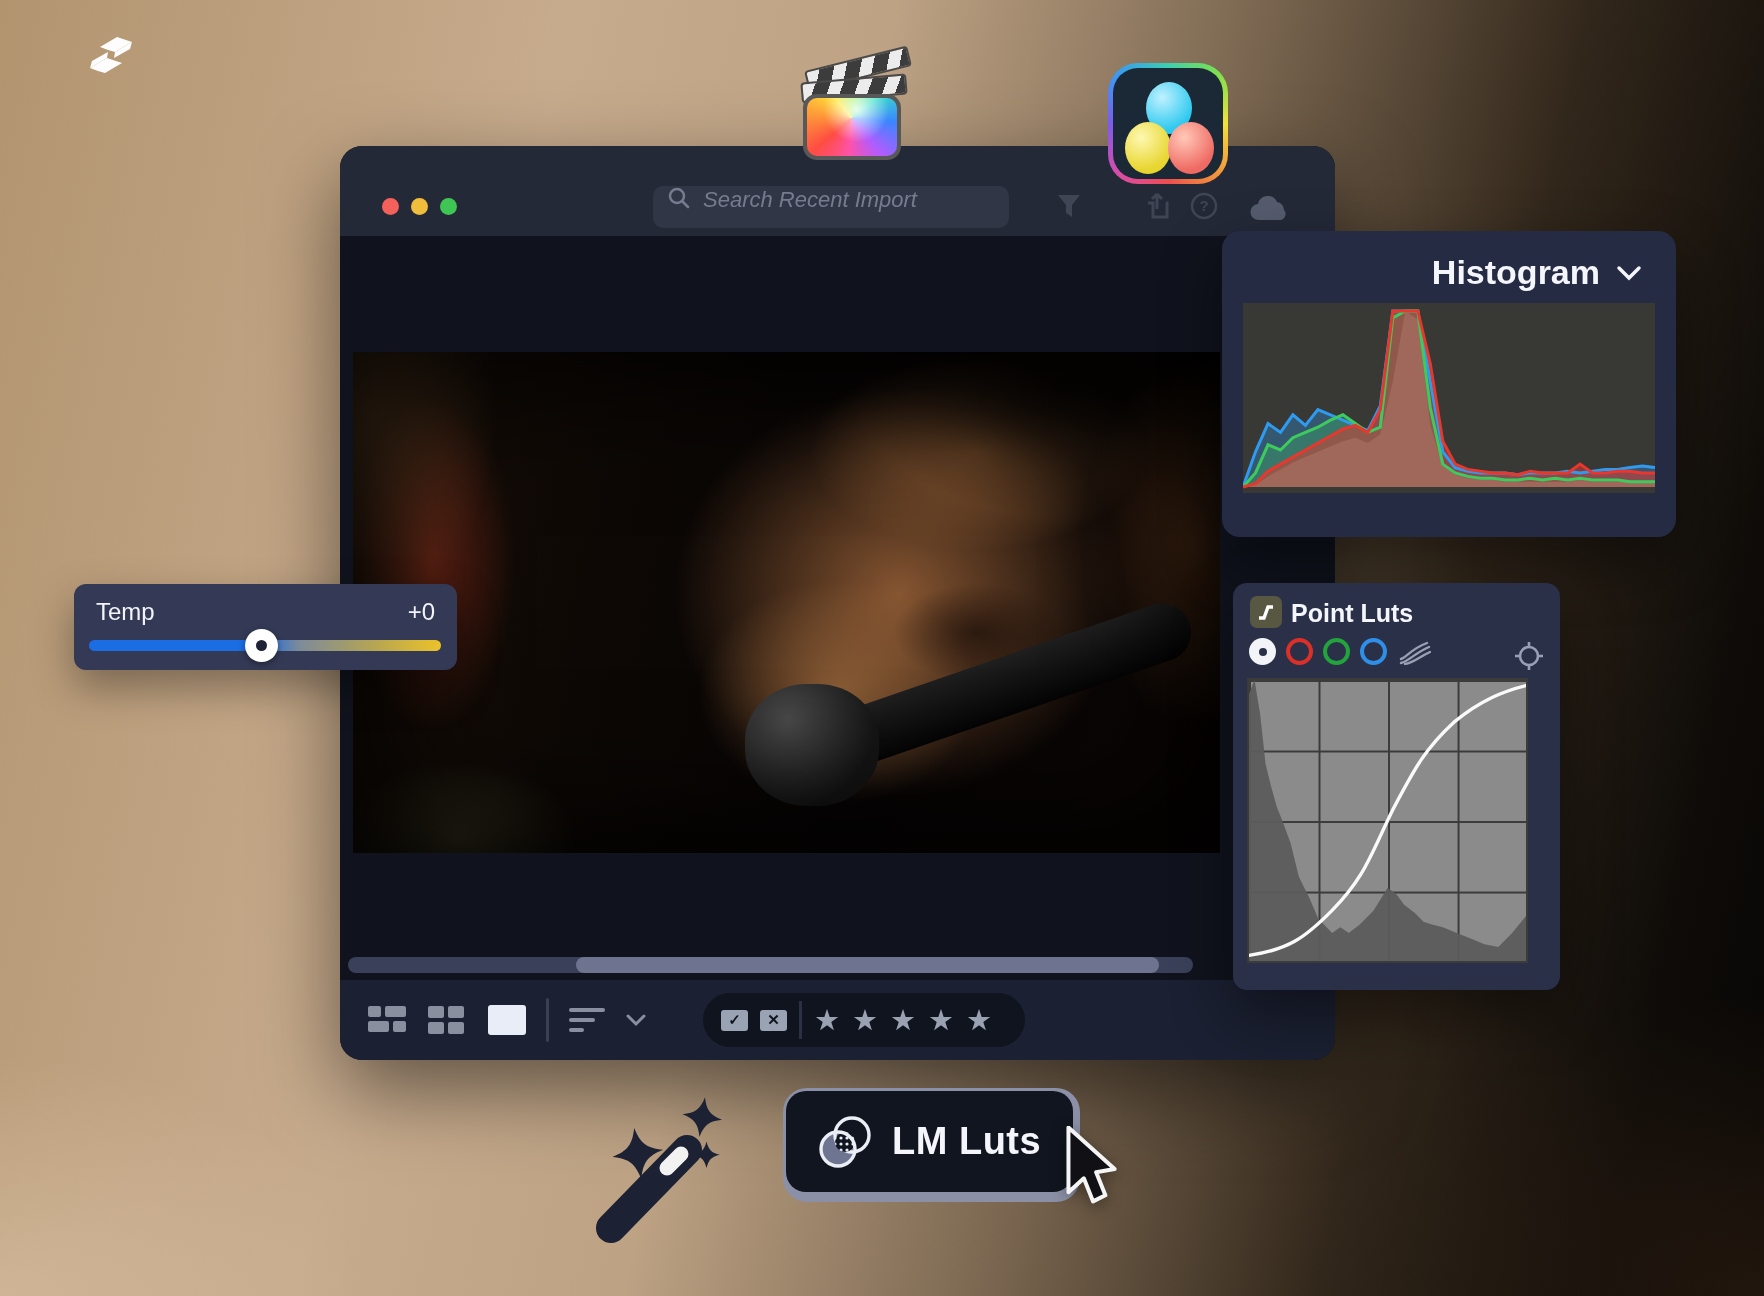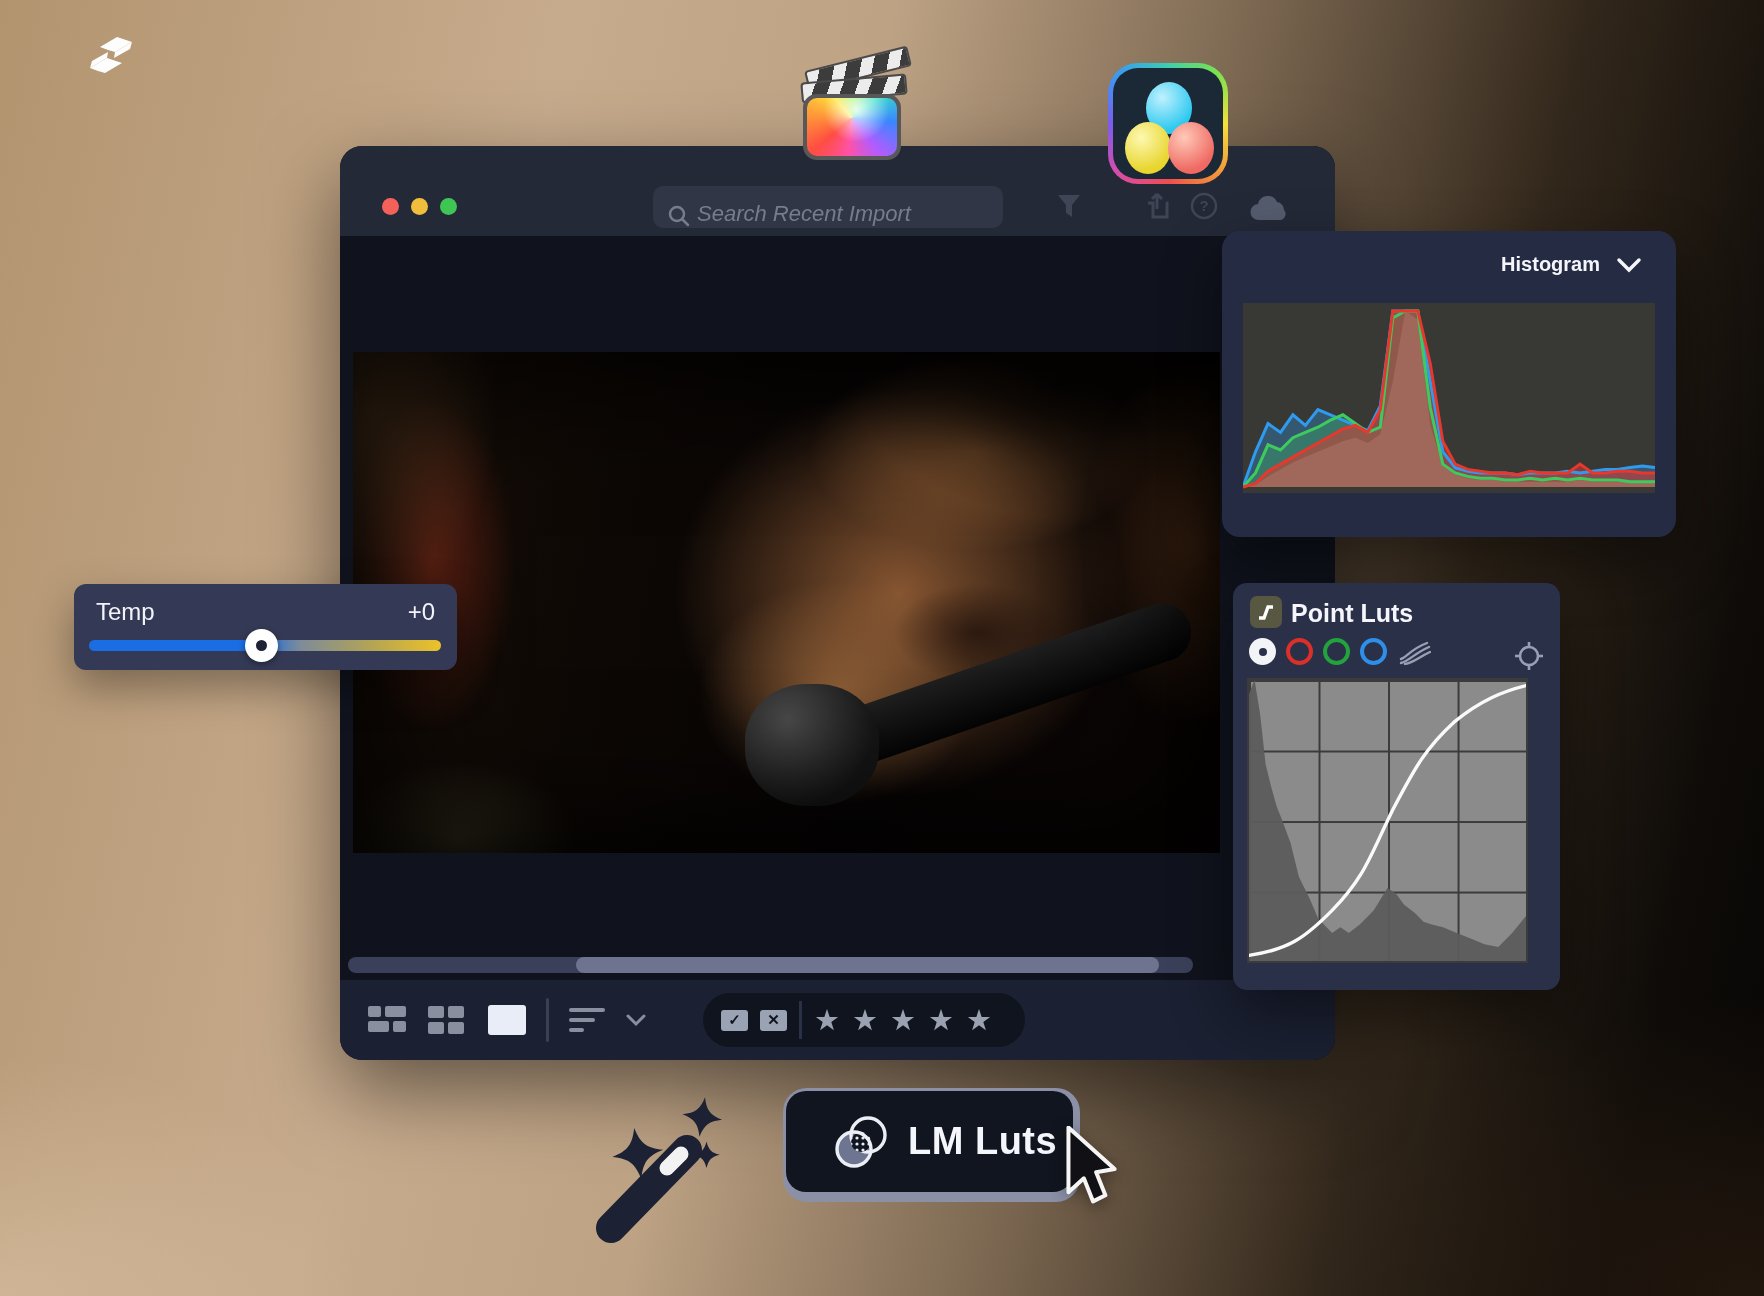--- a/index.html
+++ b/index.html
@@ -15,7 +15,7 @@
     box-shadow:0 30px 80px rgba(0,0,0,.5);overflow:hidden;}
   .titlebar{left:0;top:0;width:100%;height:90px;background:#242938;}
   .dot{width:17px;height:17px;border-radius:50%;display:inline-block;}
-  .searchbar{display:flex;align-items:flex-end;gap:4px;background:rgba(140,150,175,.12);border-radius:10px;padding:0 14px;}
+  .searchbar{display:flex;align-items:flex-start;gap:10px;background:rgba(140,150,175,.12);border-radius:10px;padding:0 14px;}
   .searchbar input{background:transparent;border:0;outline:0;color:#8d93a5;font-style:italic;font-size:22px;width:290px;font-family:"Liberation Sans",sans-serif;}
   .searchbar input::placeholder{color:#767c8e;font-style:italic;}
   .content{left:0;top:90px;width:100%;height:744px;background:#10131d;}

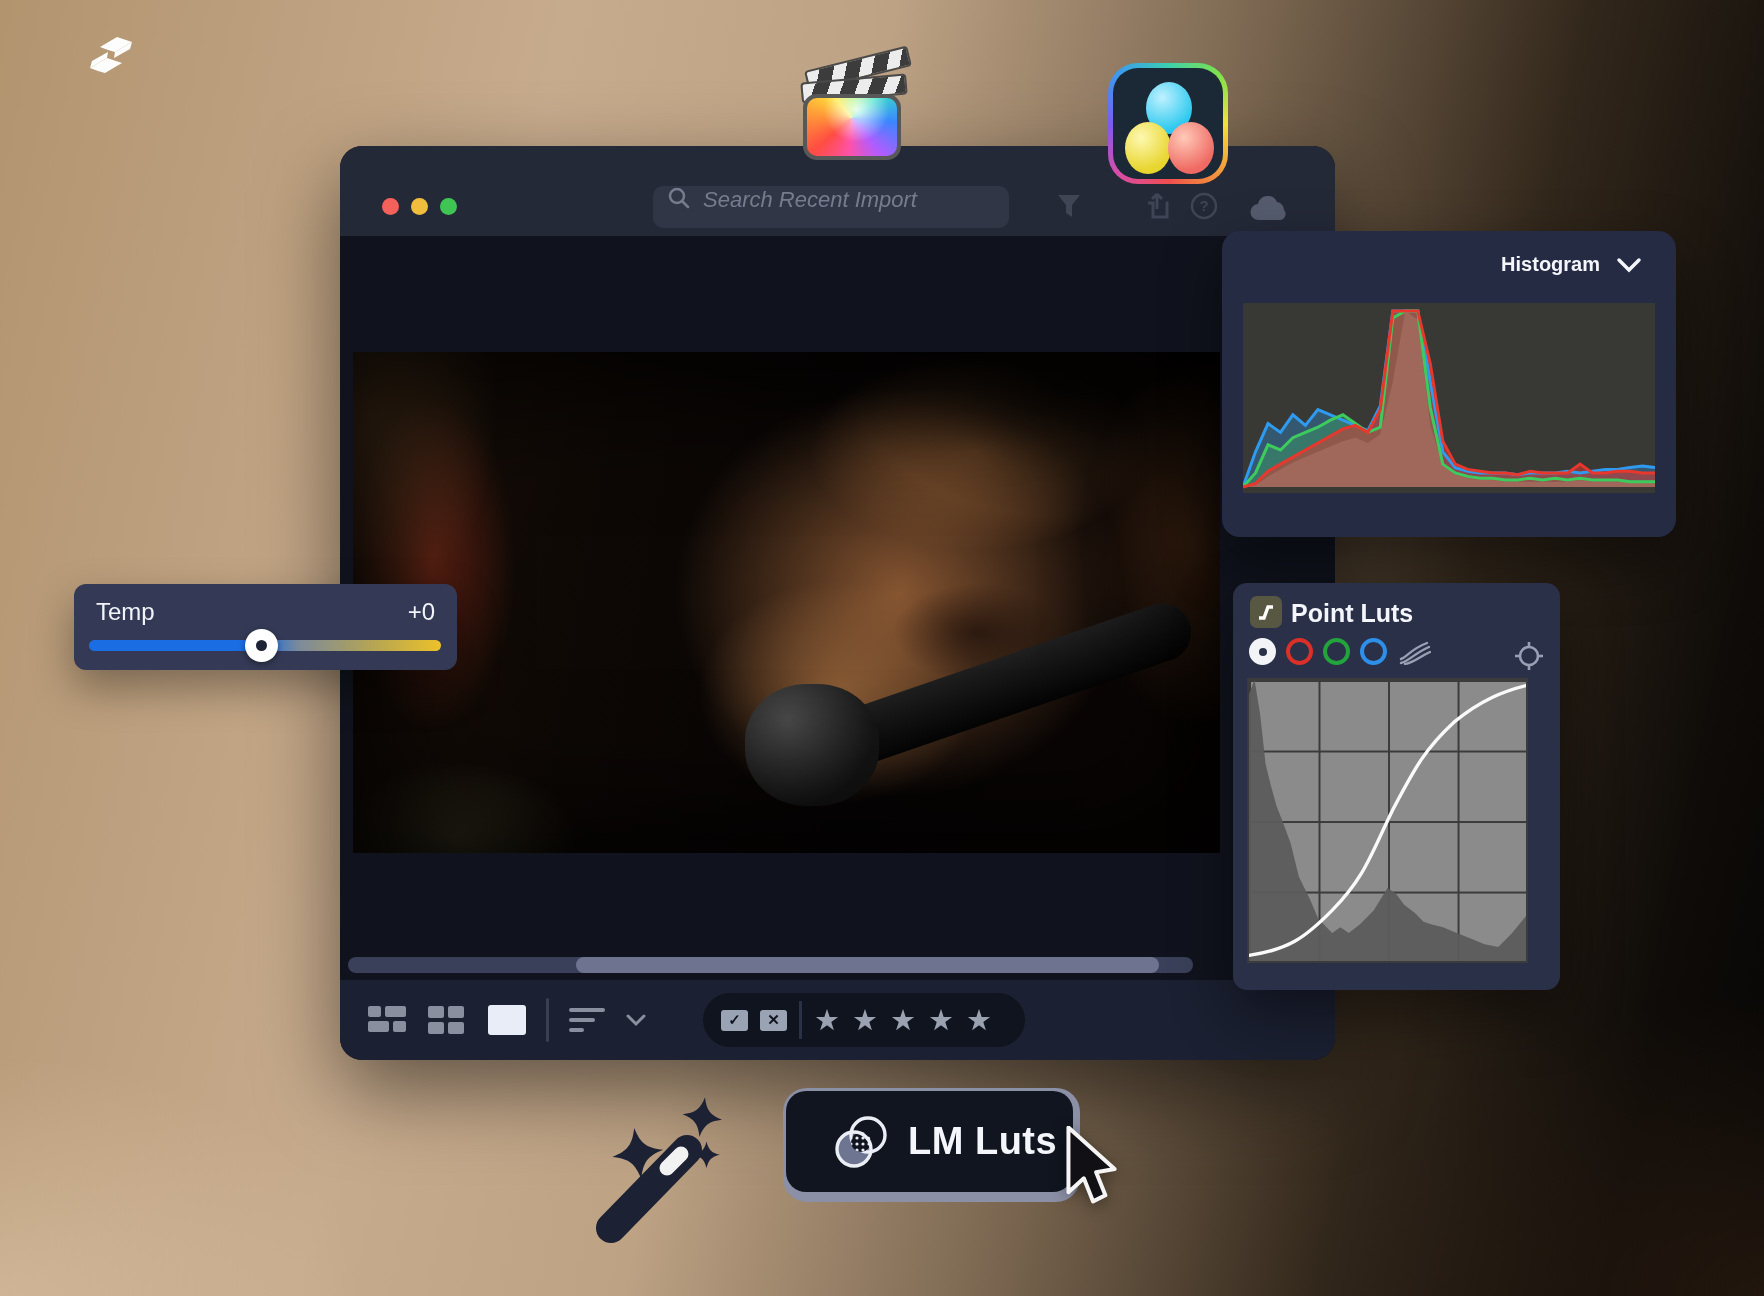--- a/index.html
+++ b/index.html
@@ -40,7 +40,7 @@
   .zoom-active{color:#f2f4fa;}
   
   .panel{background:#262b44;border-radius:18px;box-shadow:0 24px 60px rgba(0,0,0,.45);}
-  .panel-title{color:#f4f6fb;font-size:20px;font-weight:600;}
+  .panel-title{color:#f4f6fb;font-size:34px;font-weight:600;}
   .histo-chart{left:21px;top:72px;width:412px;height:190px;background:#383835;}
   .pc-badge{width:32px;height:32px;border-radius:7px;background:#585742;display:flex;align-items:center;justify-content:center;}
   .chan{width:27px;height:27px;border-radius:50%;box-sizing:border-box;}

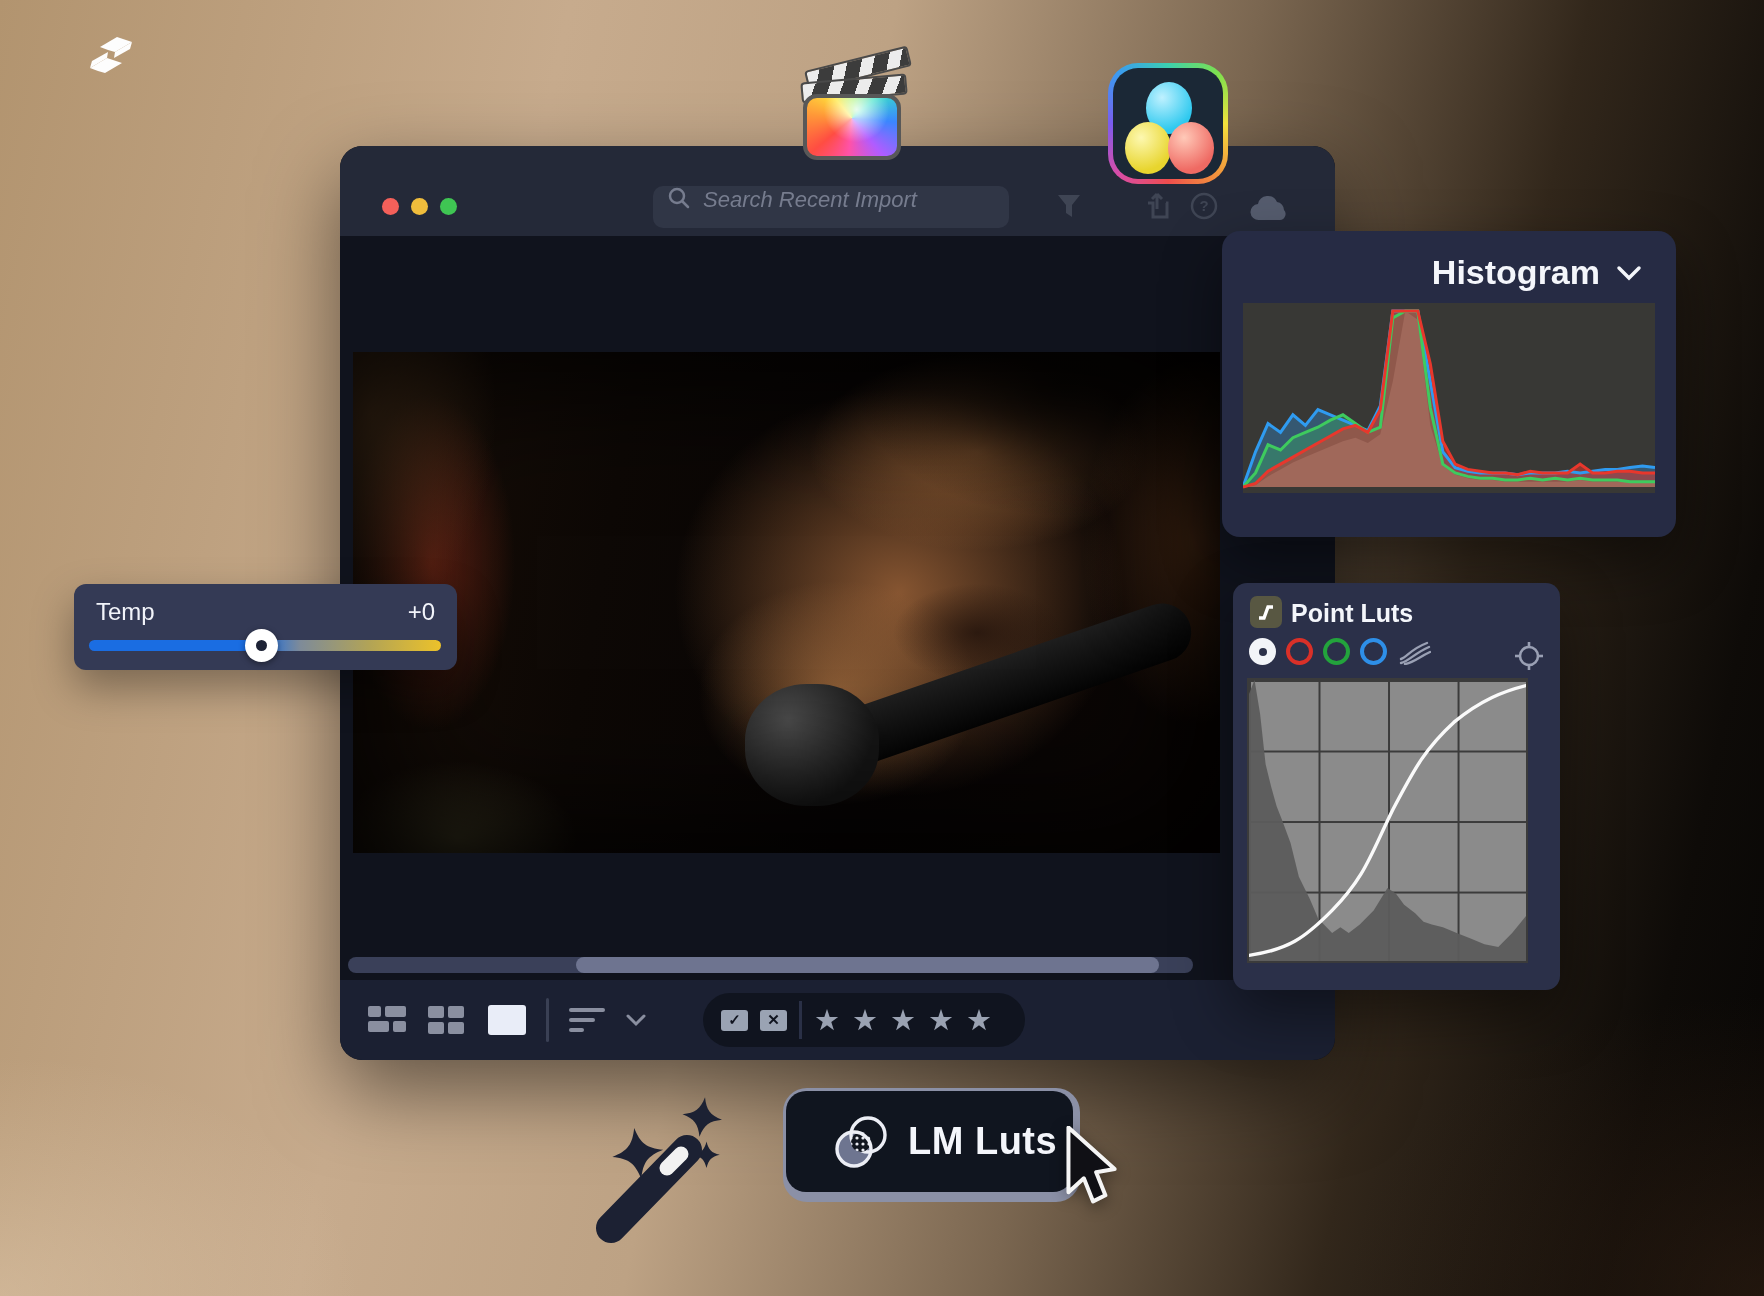--- a/index.html
+++ b/index.html
@@ -55,7 +55,7 @@
   .temp-thumb i{width:11px;height:11px;border-radius:50%;background:#1d2235;display:block;}
   
   .lut-outer{left:783px;top:1088px;width:297px;height:114px;border-radius:24px;background:#8b90a6;}
-  .lut-inner{position:absolute;left:3px;top:3px;right:7px;bottom:10px;border-radius:20px;background:#10151f;display:flex;align-items:center;gap:16px;padding-left:44px;box-sizing:border-box;}
+  .lut-inner{position:absolute;left:3px;top:3px;right:7px;bottom:10px;border-radius:20px;background:#10151f;display:flex;align-items:center;gap:16px;padding-left:28px;box-sizing:border-box;}
   .lut-label{color:#f4f6fb;font-size:38px;font-weight:bold;letter-spacing:.5px;}
   
   .fcp{left:801px;top:58px;width:106px;height:104px;}

